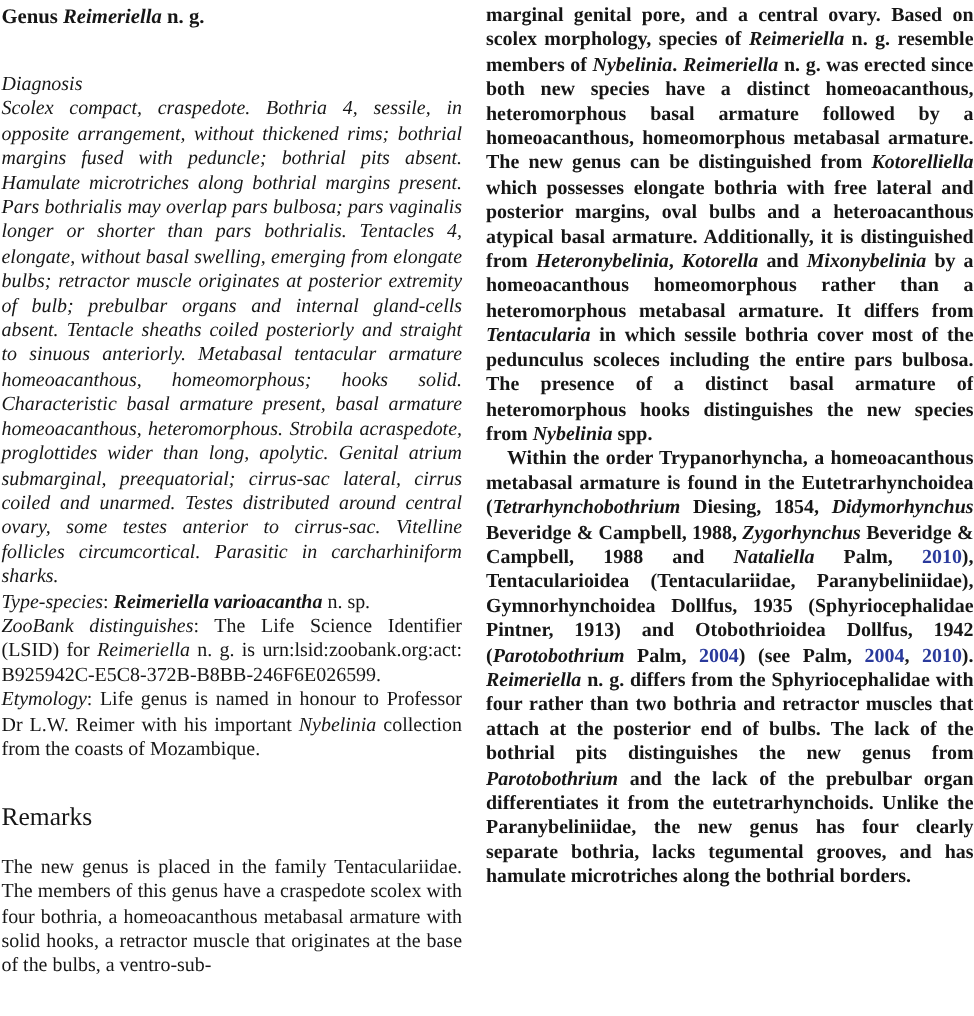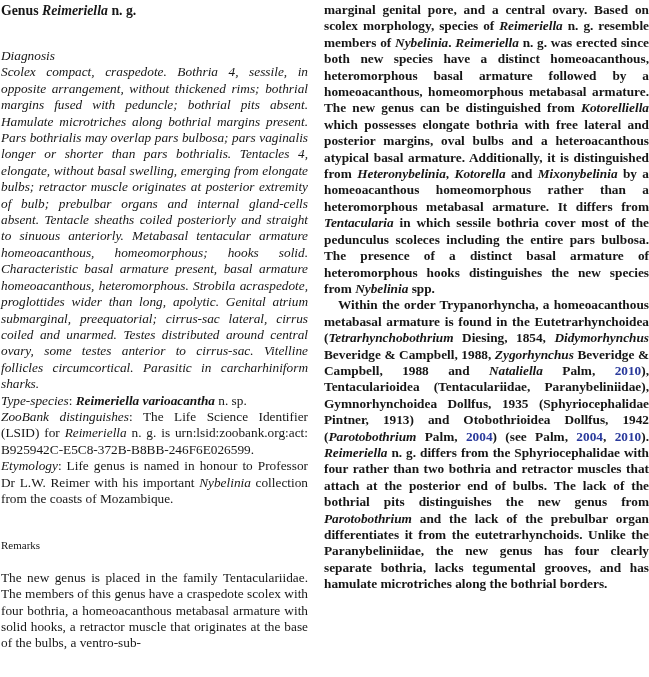--- a/index.html
+++ b/index.html
@@ -42,7 +42,7 @@
   }
   .remarks-heading{
     margin:30px 0 16px 0;
-    font-size:11px;
+    font-size:17px;
     line-height:16.4px;
     text-align:left;
   }

